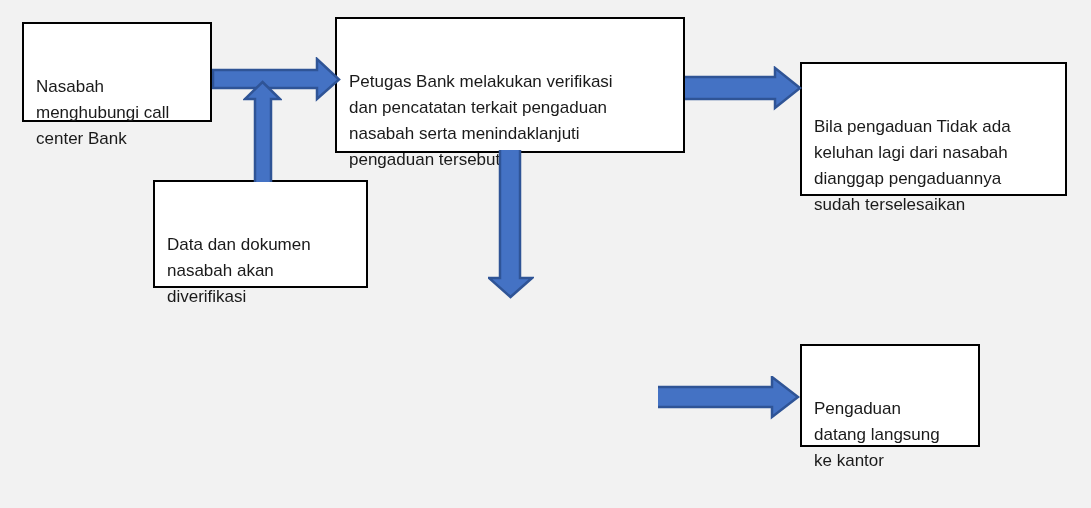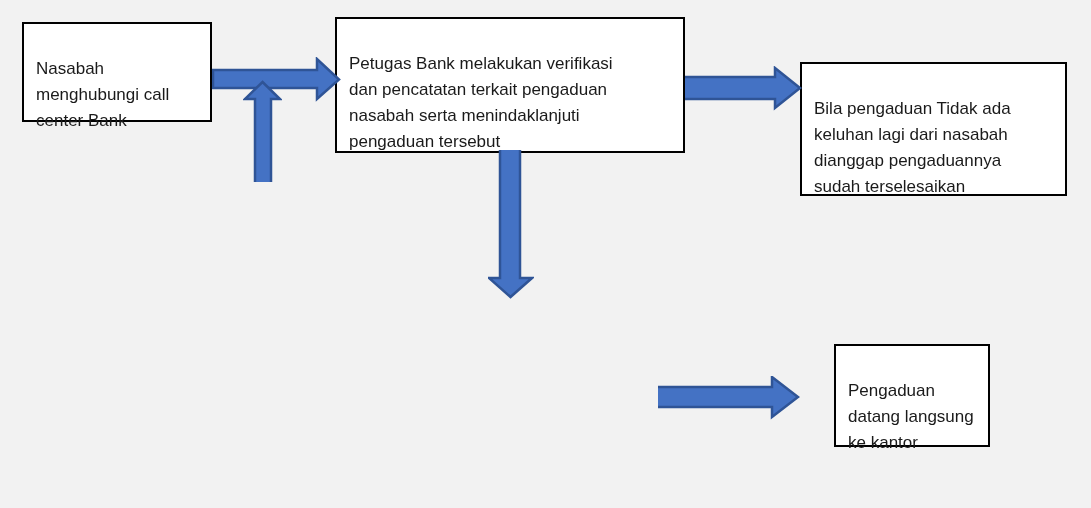--- a/index.html
+++ b/index.html
@@ -24,7 +24,7 @@
     font-size: 17px;
     line-height: 26px;
     white-space: pre-line;
-    padding: 6px 12px;
+    padding: 24px 12px;
   }
   .arrow {
     position: absolute;

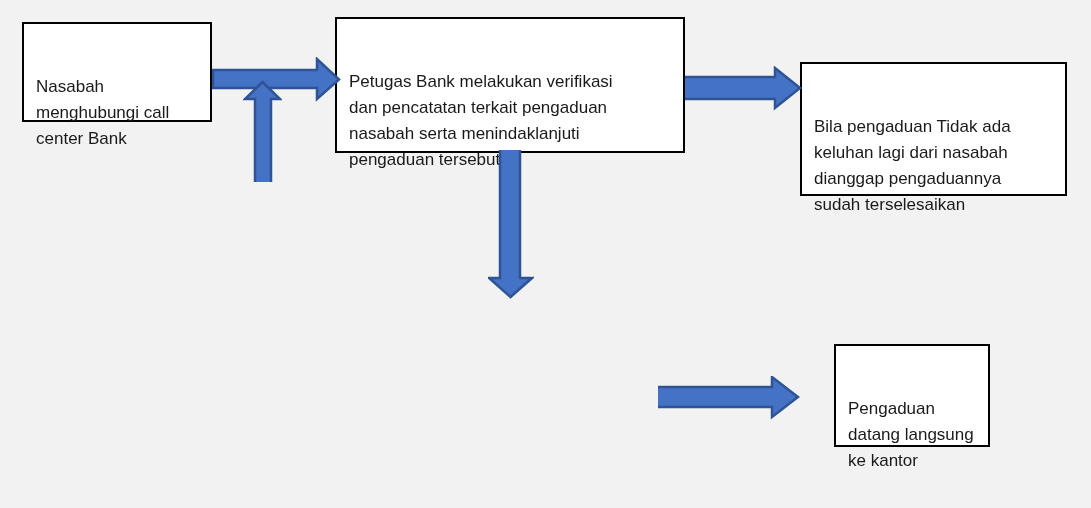--- a/index.html
+++ b/index.html
@@ -74,6 +74,11 @@
 sudah terselesaikan</span>
   </div>
 
+  <div class="node" id="node-data-dokumen">
+    <span>Data dan dokumen
+nasabah akan
+diverifikasi</span>
+  </div>
 
 
   <div class="node" id="node-datang-kantor">

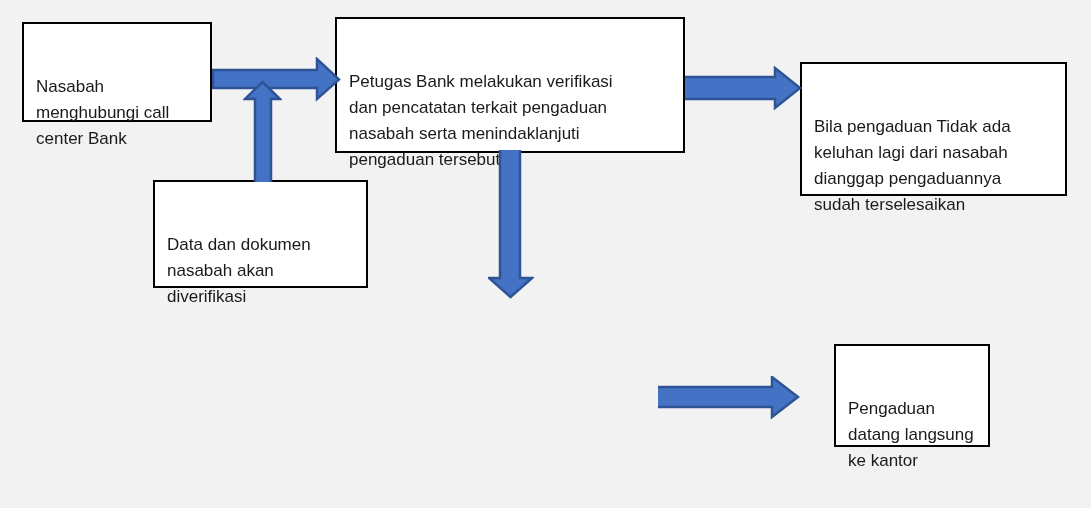--- a/index.html
+++ b/index.html
@@ -41,7 +41,7 @@
   #node-selesai        { left: 800px; top: 19px;  width: 267px; height: 134px; margin-top: 43px; }
   #node-data-dokumen   { left: 153px; top: 180px; width: 215px; height: 108px; }
   #node-tidak-selesai  { left: 362px; top: 302px; width: 296px; height: 185px; line-height: 28px; }
-  #node-datang-kantor  { left: 834px; top: 344px; width: 156px; height: 103px; }
+  #node-datang-kantor  { left: 800px; top: 344px; width: 180px; height: 103px; }
   
   #arrow-a { left: 212px; top: 57px;  width: 129px; height: 45px;  z-index: 1; }
   #arrow-b { left: 243px; top: 80px;  width: 39px;  height: 102px; z-index: 2; }

